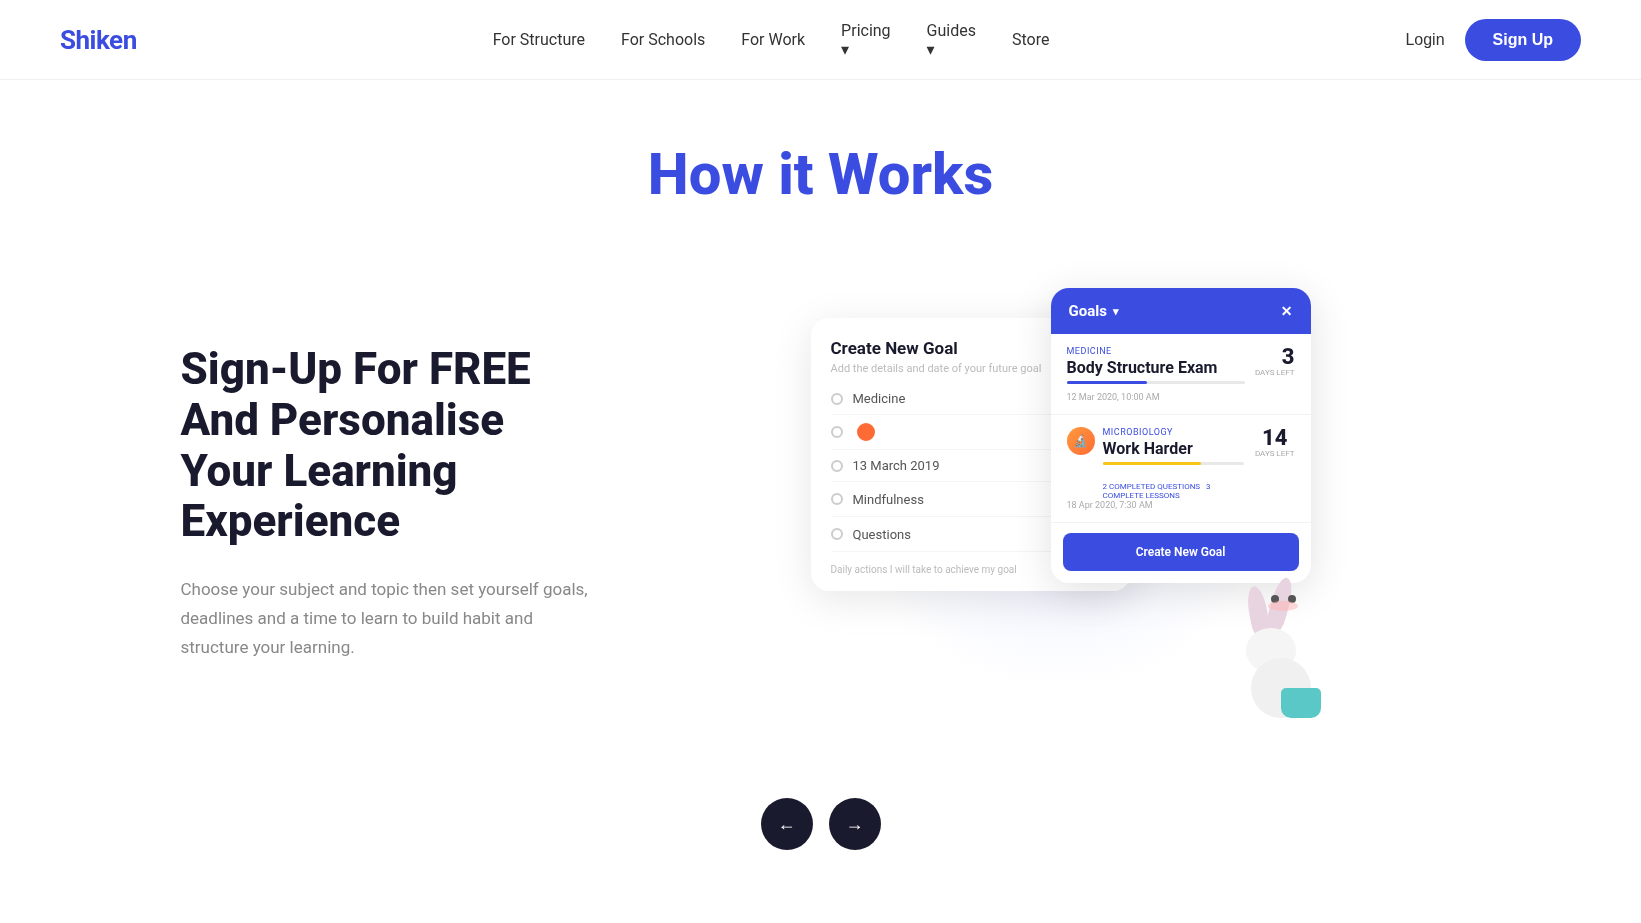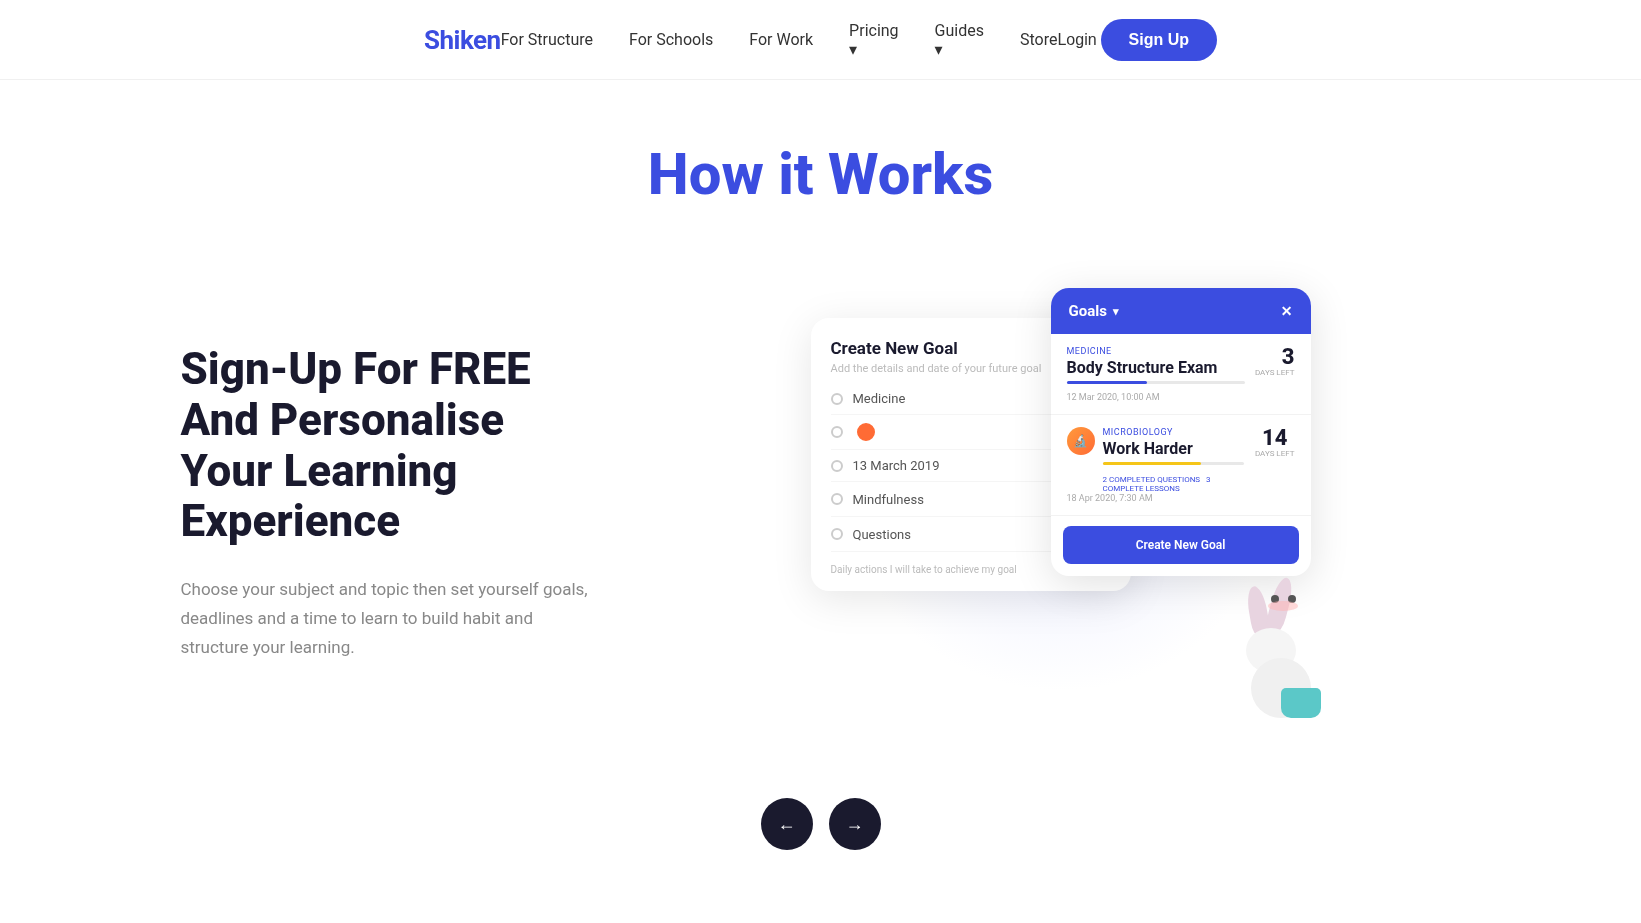--- a/index.html
+++ b/index.html
@@ -9,7 +9,7 @@
     .navbar {
       display: flex;
       align-items: center;
-      justify-content: center;
+      justify-content: space-between;
       padding: 0 60px;
       height: 80px;
       border-bottom: 1px solid #f0f0f0;

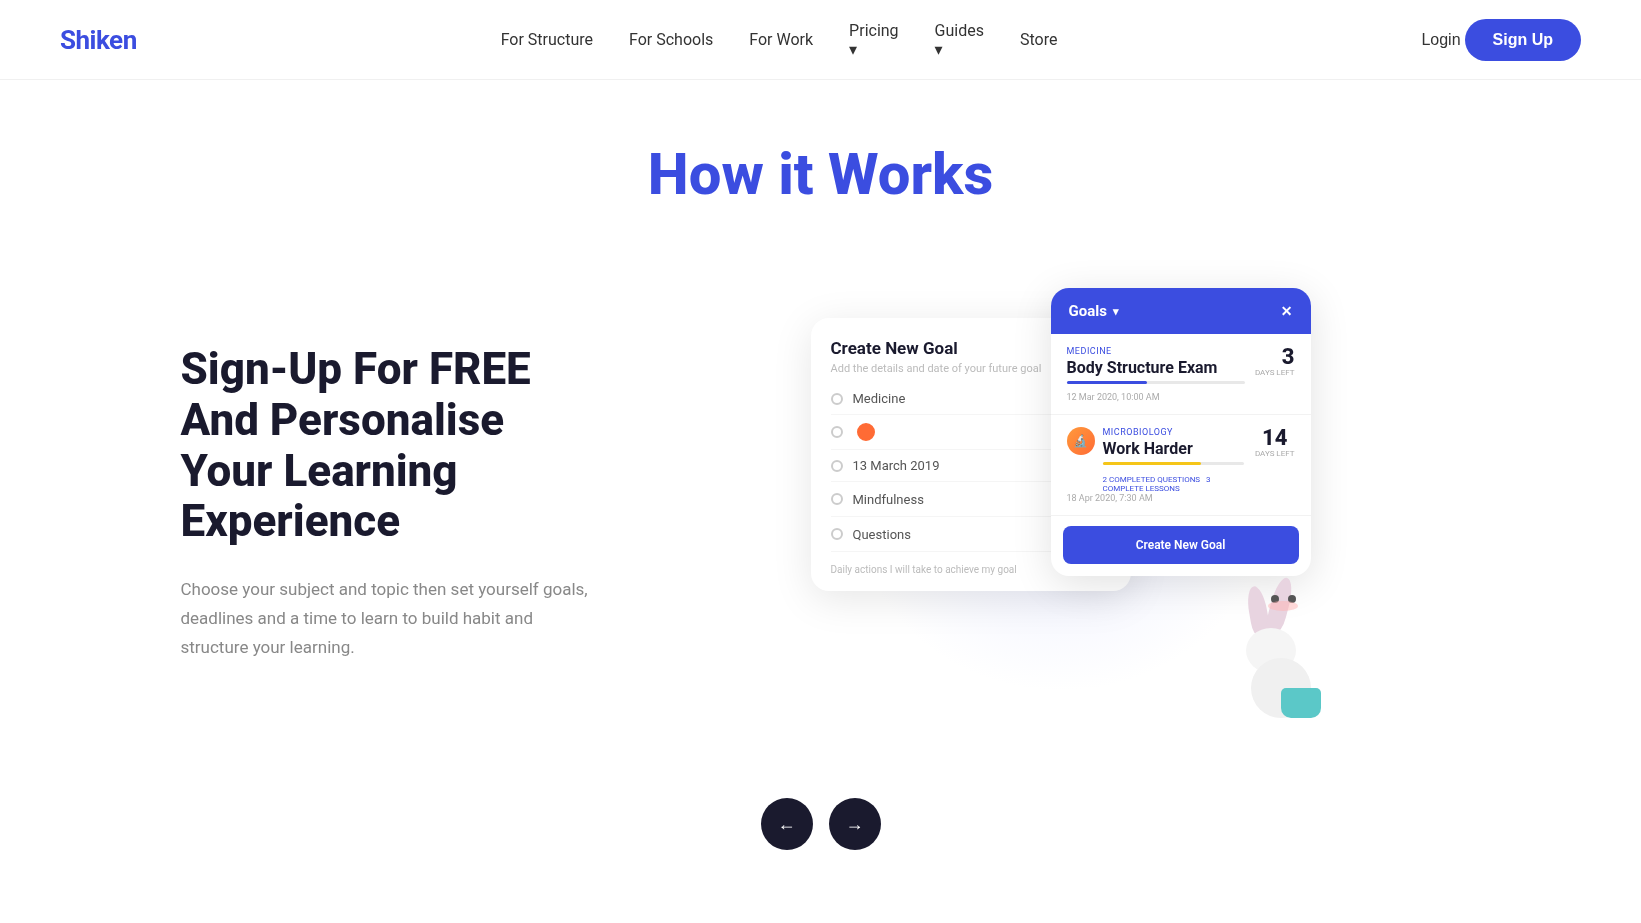--- a/index.html
+++ b/index.html
@@ -44,7 +44,7 @@
     .nav-actions {
       display: flex;
       align-items: center;
-      gap: 4px;
+      gap: 20px;
     }
     .btn-login {
       font-size: 16px;

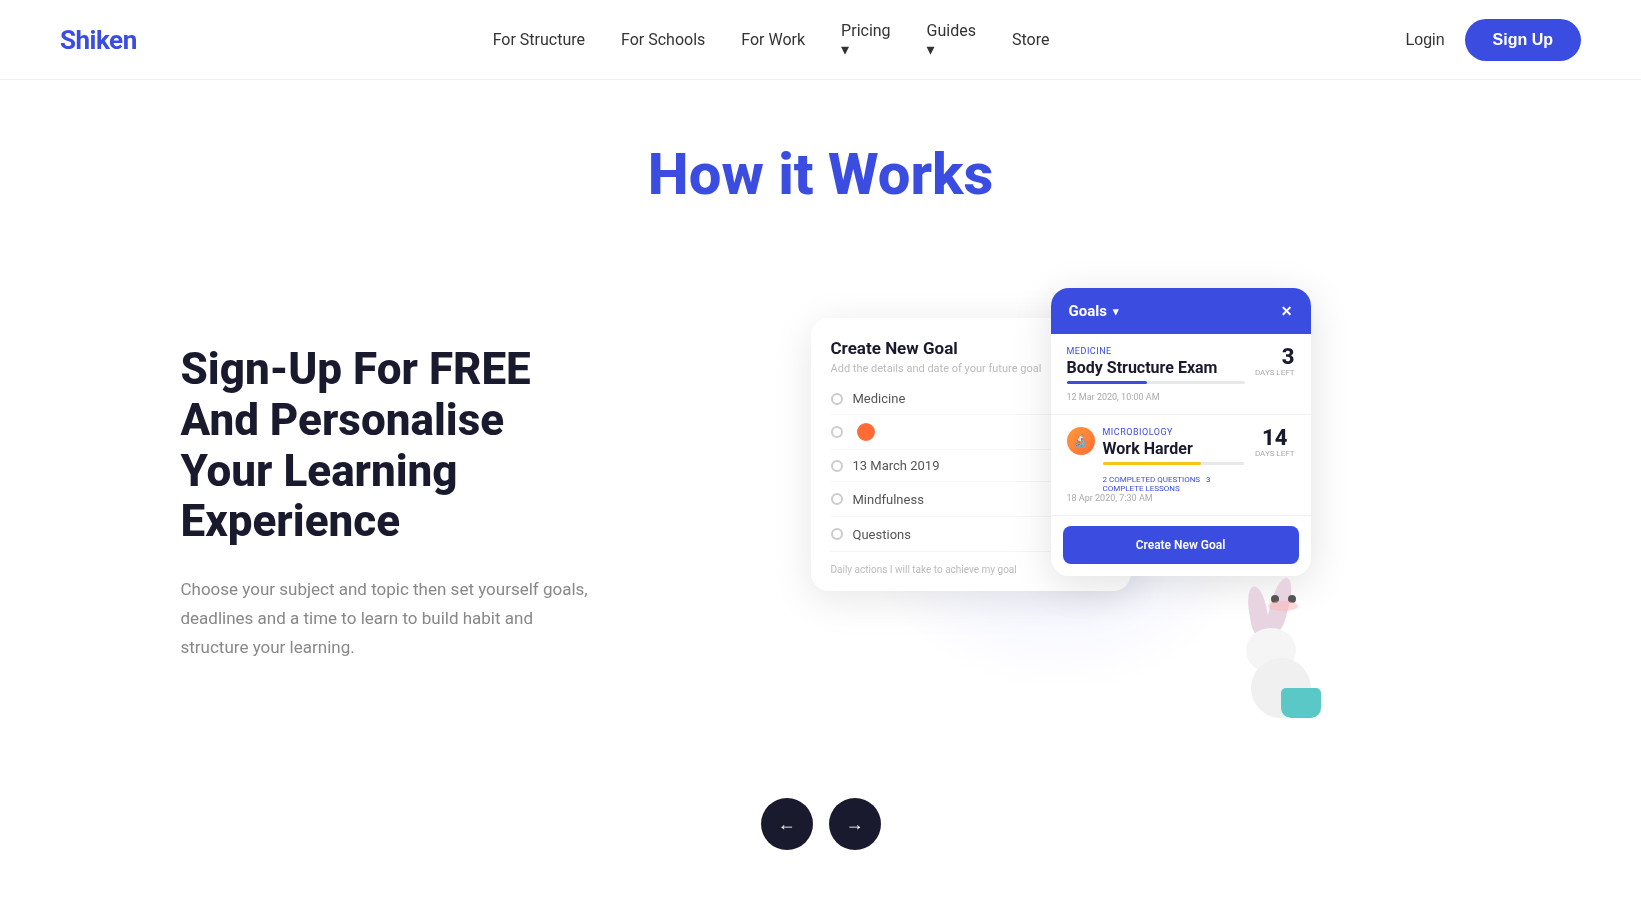--- a/index.html
+++ b/index.html
@@ -526,7 +526,7 @@
                   <div class="goal-progress-bar">
                     <div class="goal-progress-fill" style="width:70%;background:#f5c518;"></div>
                   </div>
-                  <div style="font-size:8px;color:#aaa;margin-top:10px;">
+                  <div style="font-size:8px;color:#aaa;margin-top:17px;">
                     <span style="color:#3b4de0;">2 COMPLETED QUESTIONS</span>&nbsp;&nbsp;
                     <span style="color:#3b4de0;">3 COMPLETE LESSONS</span>
                   </div>

